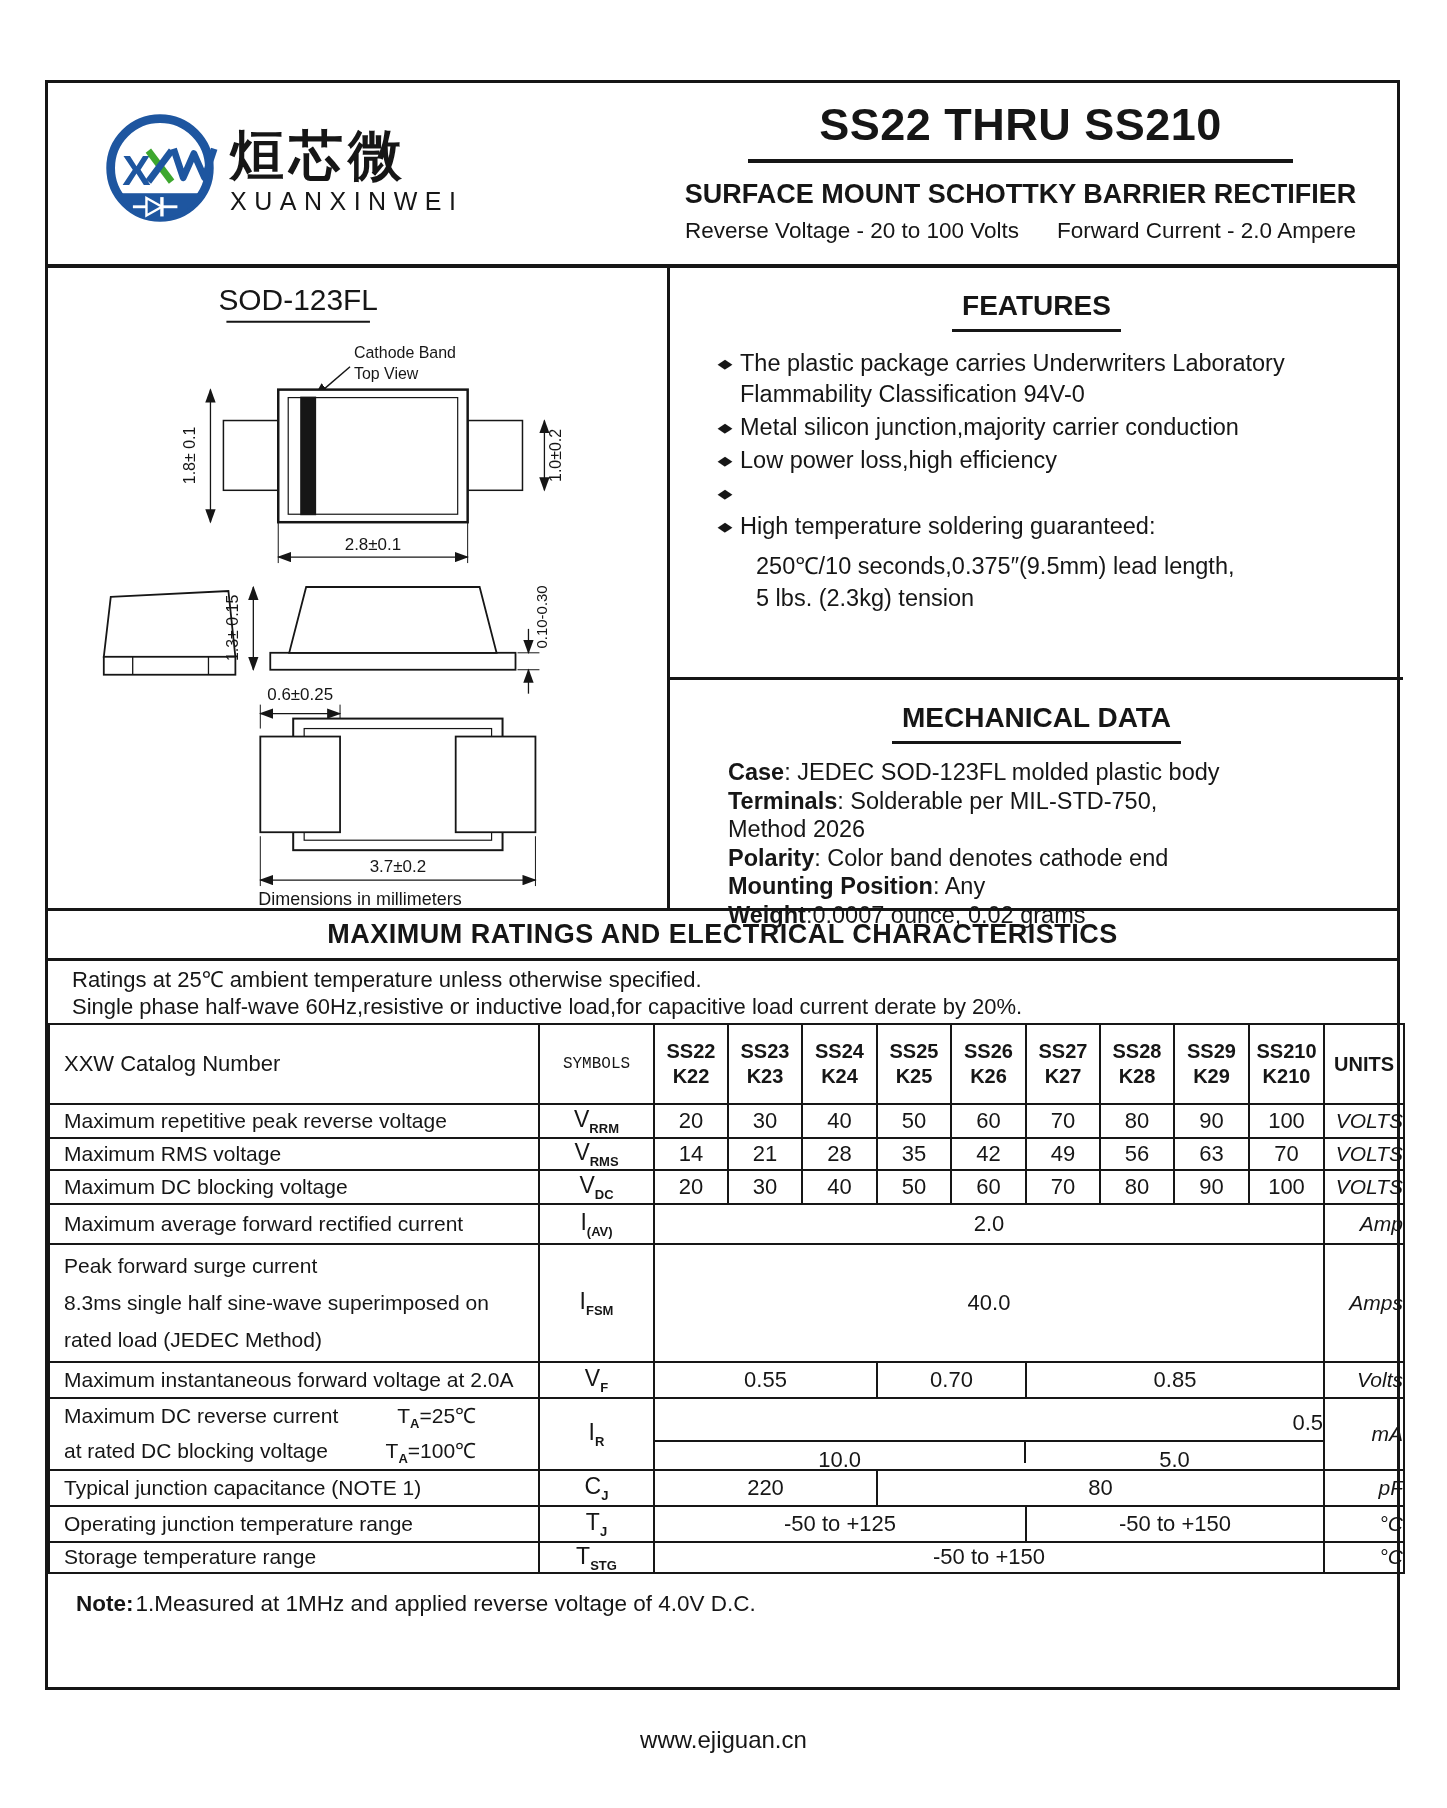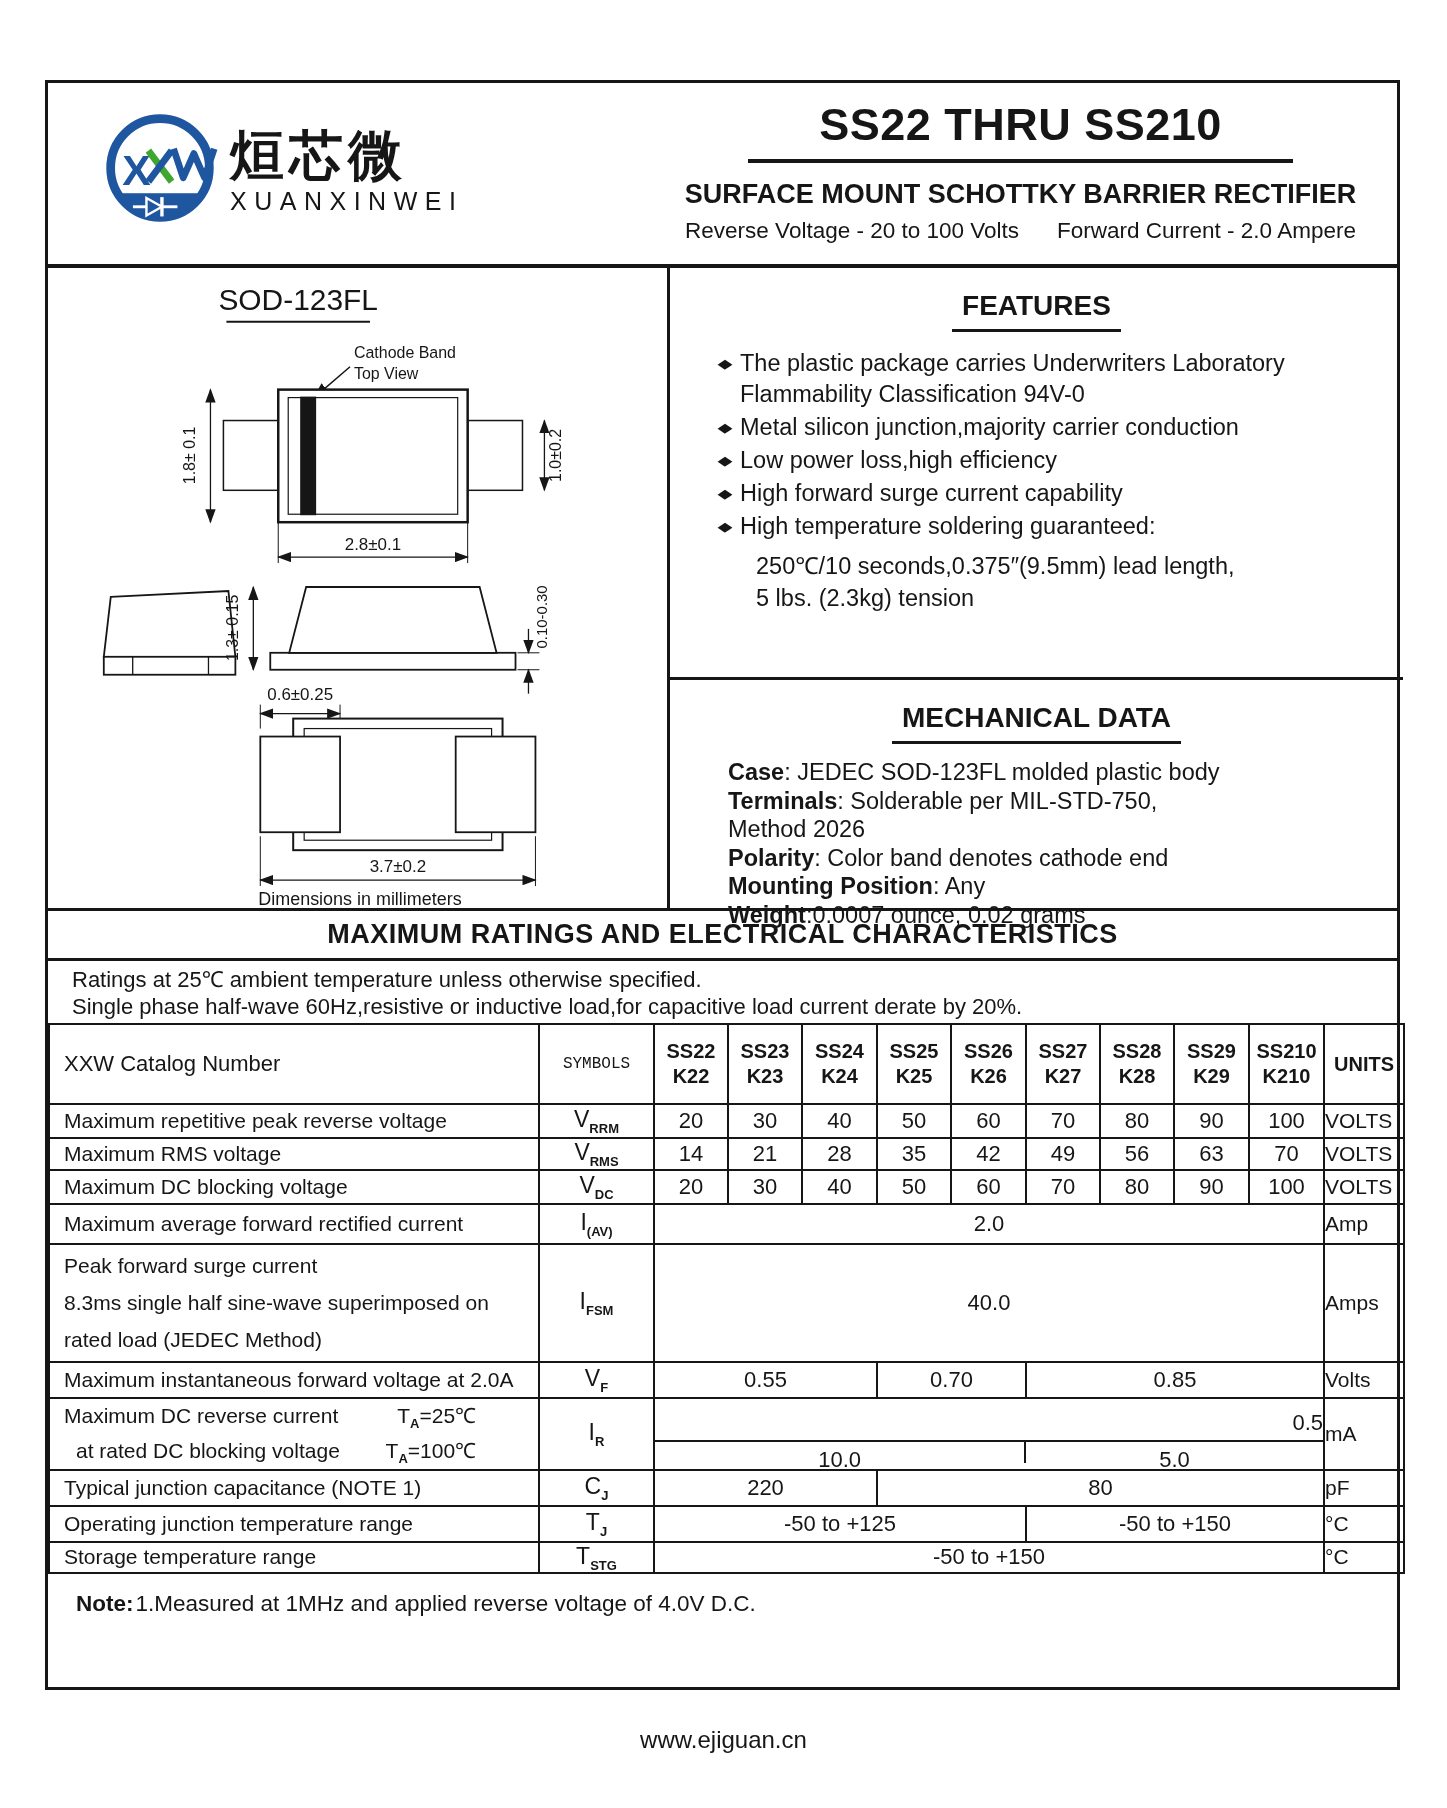--- a/index.html
+++ b/index.html
@@ -202,9 +202,6 @@
           </div>
           <div class="feat-item">
             <span class="bullet">◆</span>
-            <div class="feat-lines">
-                <div>High forward surge current capability</div>
-              </div>
           </div>
           <div class="feat-item">
             <span class="bullet">◆</span>

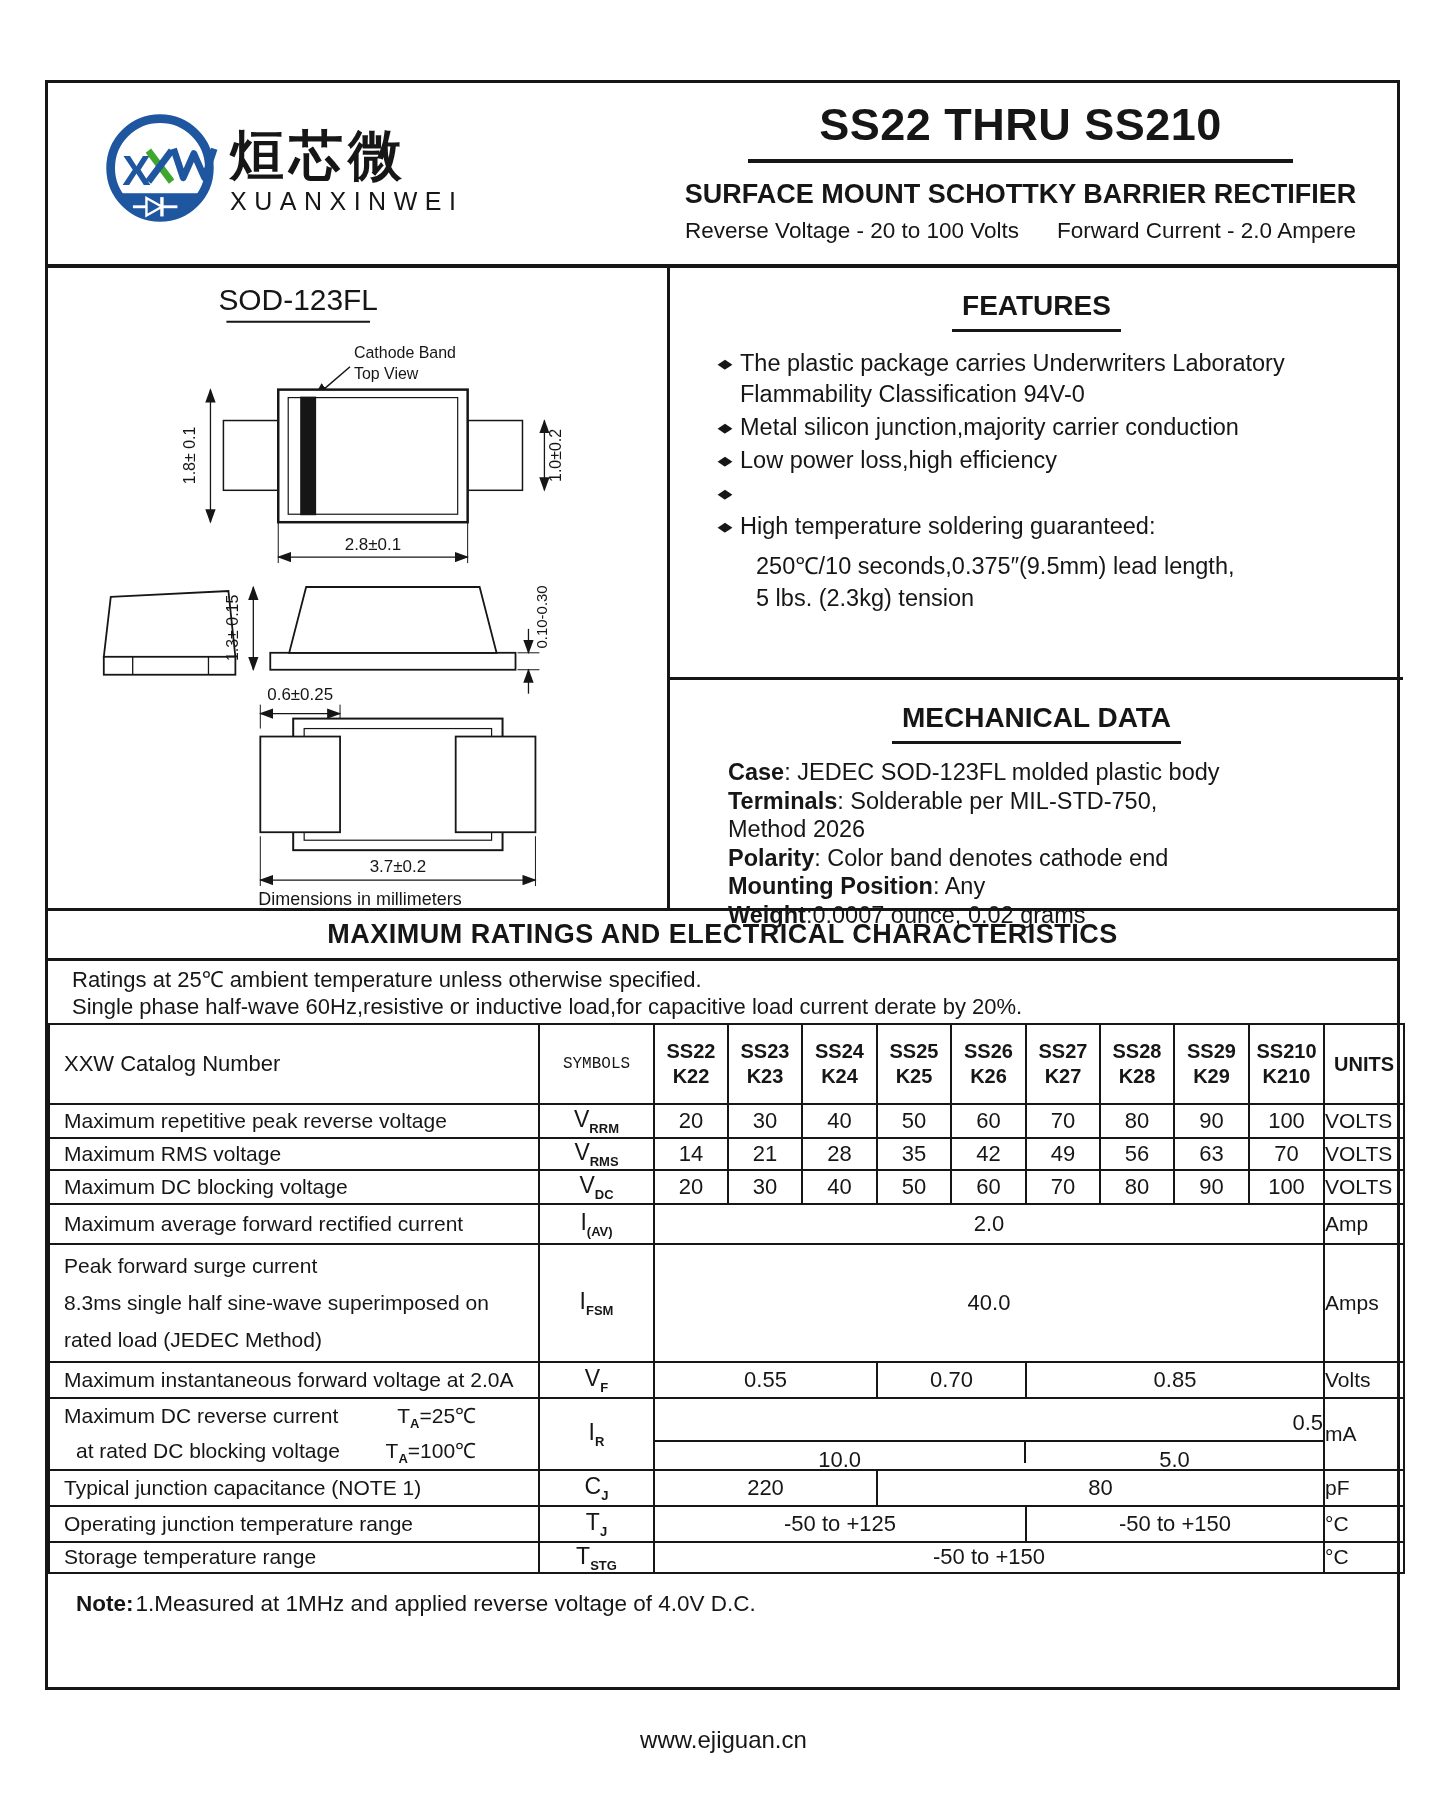--- a/index.html
+++ b/index.html
@@ -53,7 +53,7 @@
   .ratings-table td { border:2px solid #161616; padding:0; overflow:hidden; }
   .pcell { text-align:left; padding-left:14px !important; font-size:21px; }
   .vcell { text-align:center; font-size:22px; }
-  .ucell { text-align:left; font-size:21px; }
+  .ucell { text-align:right; font-size:21px;font-style:italic; }
   .hcell { text-align:center; font-weight:bold; font-size:20px; line-height:25px; }
   .symhdr { text-align:center; font-size:16px;font-family:Liberation Mono, monospace; }
   .unithdr { text-align:center; font-size:20px; font-weight:bold; }

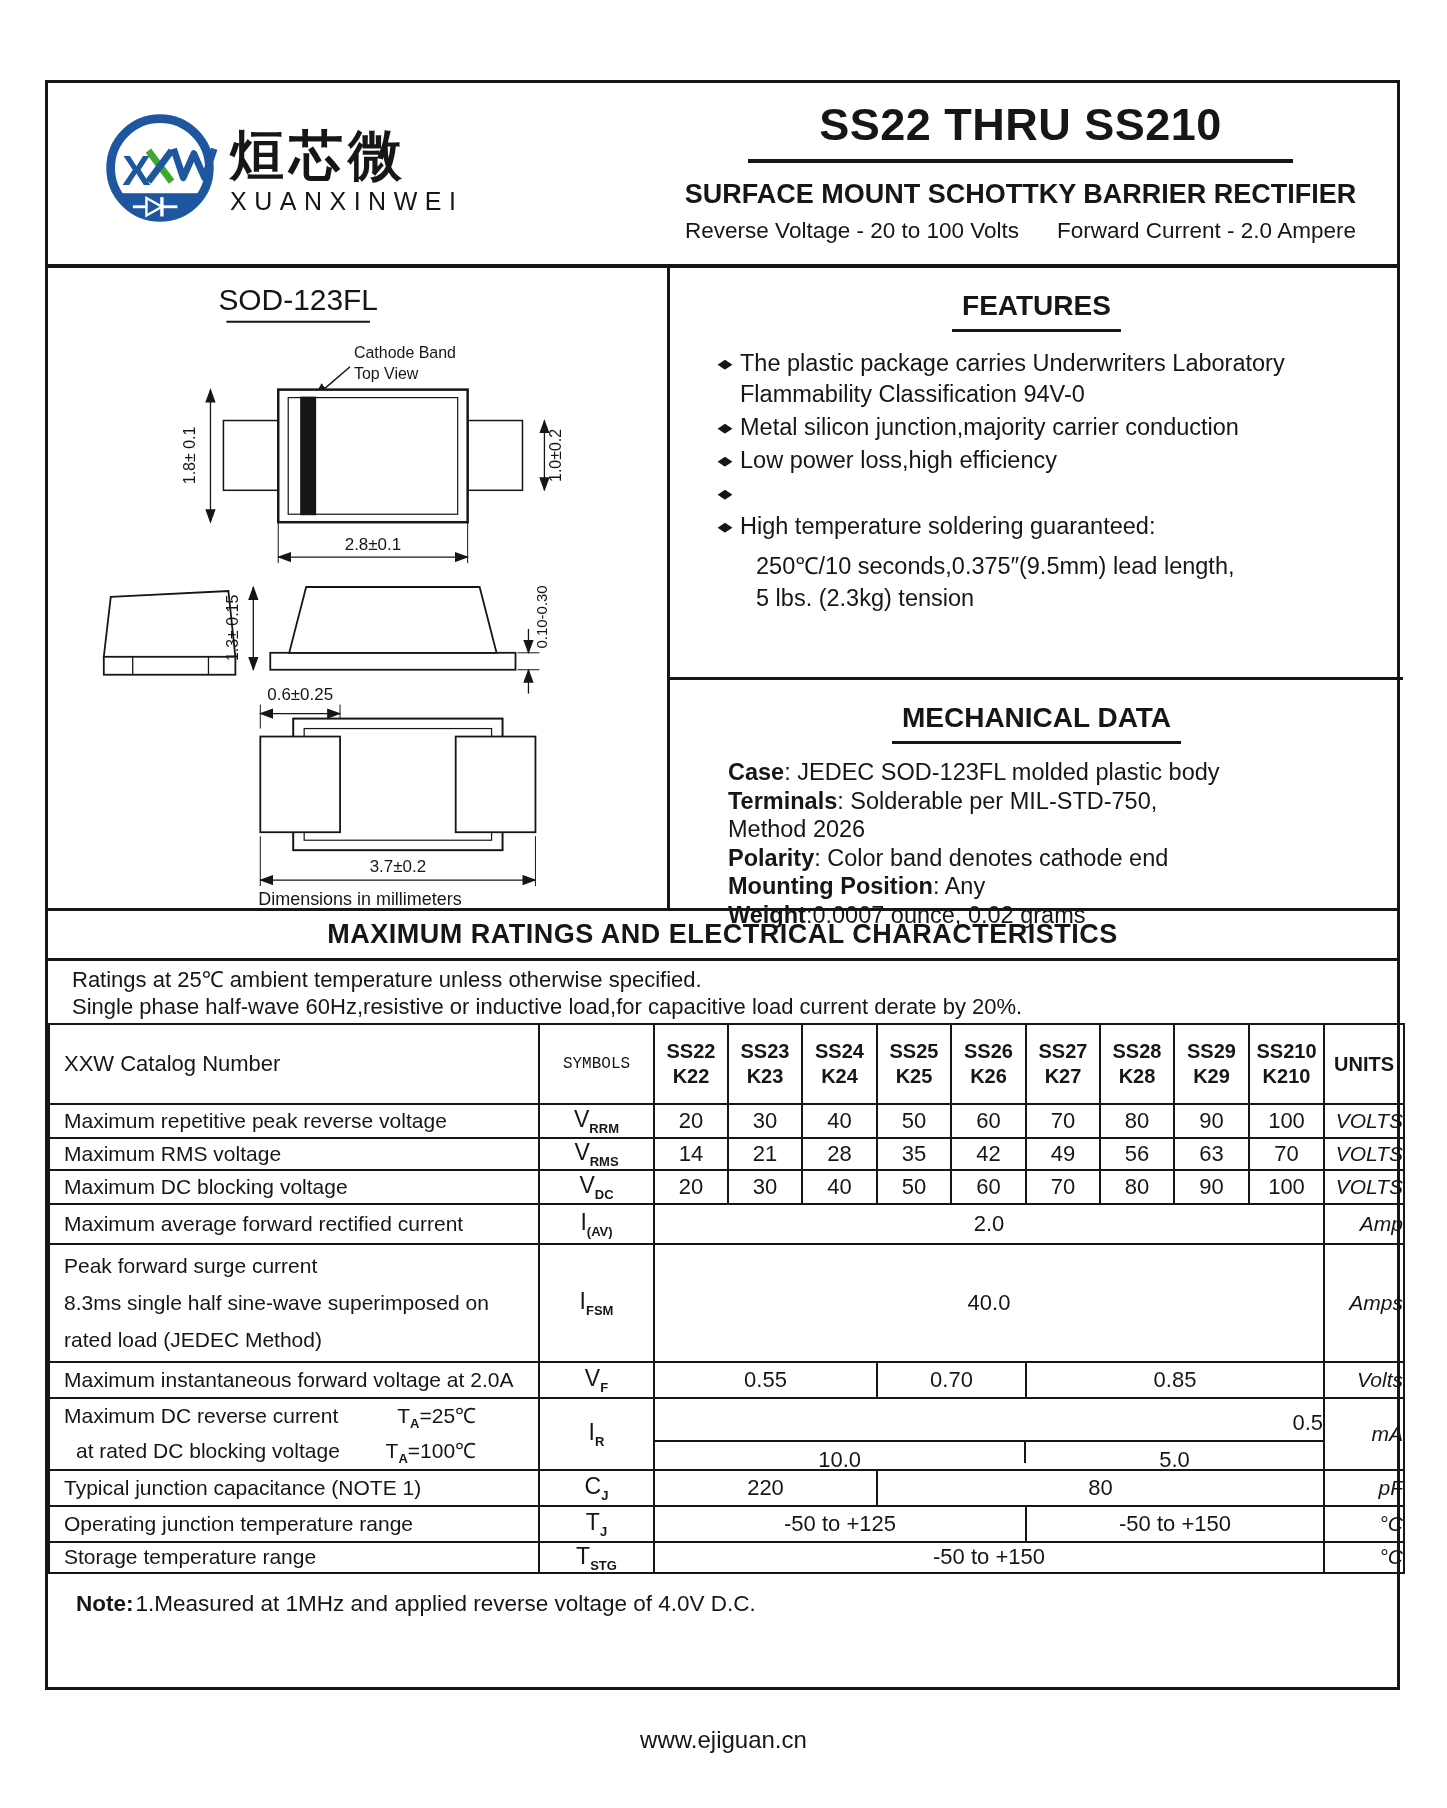--- a/index.html
+++ b/index.html
@@ -365,7 +365,7 @@
                 <span>Maximum DC reverse current</span>
             <span class="cond"><span>T</span><sub>A</sub><span>=25℃</span></span>
               </div>
-          <div class="ir-param-line" style="padding-left:26px">
+          <div class="ir-param-line" style="padding-left:14px">
                 <span>at rated DC blocking voltage</span>
             <span class="cond"><span>T</span><sub>A</sub><span>=100℃</span></span>
               </div>

